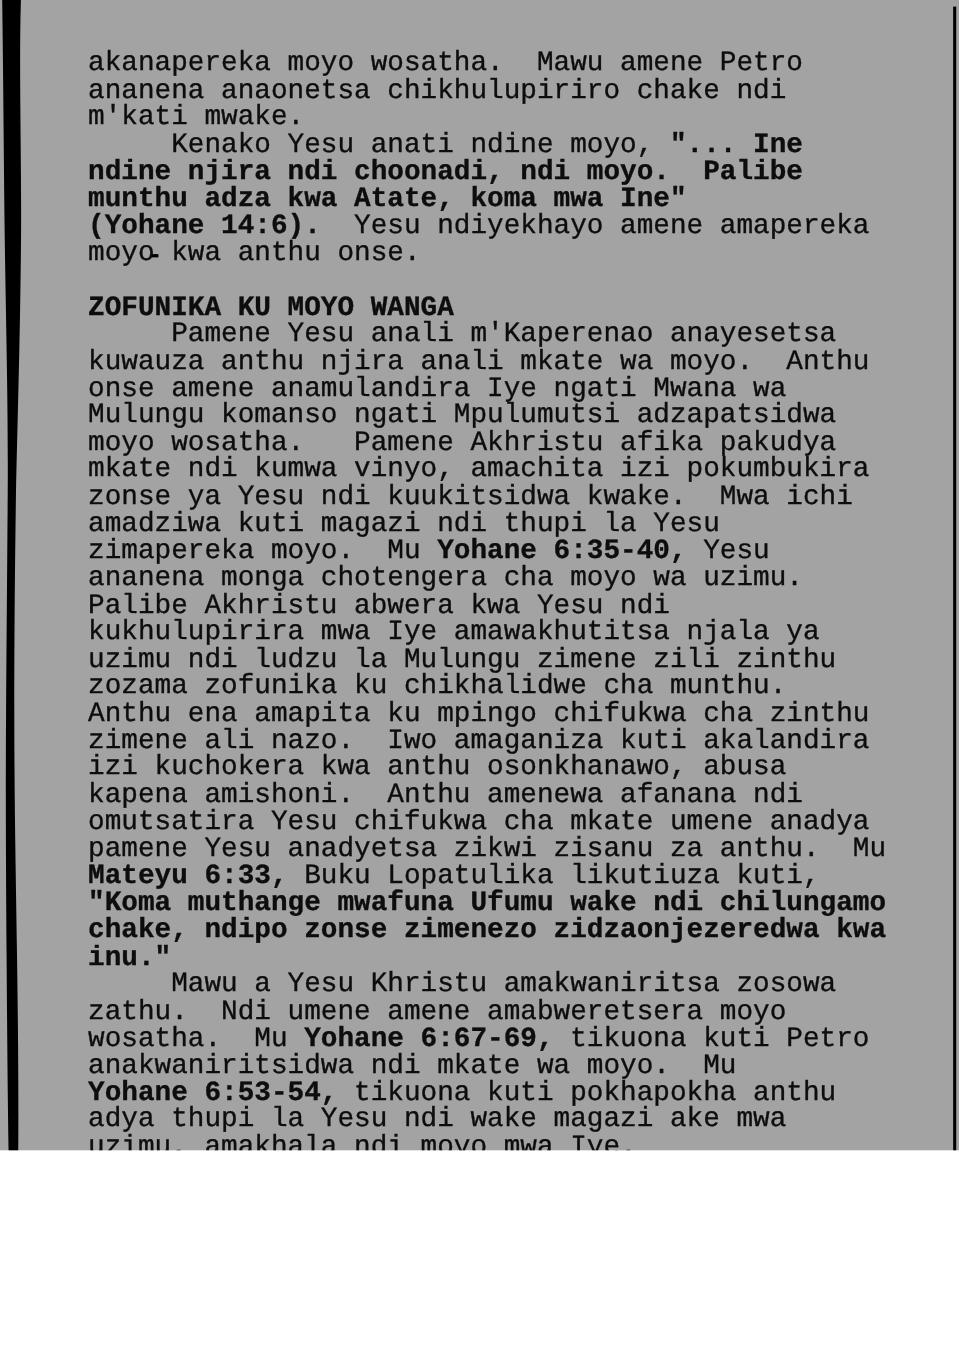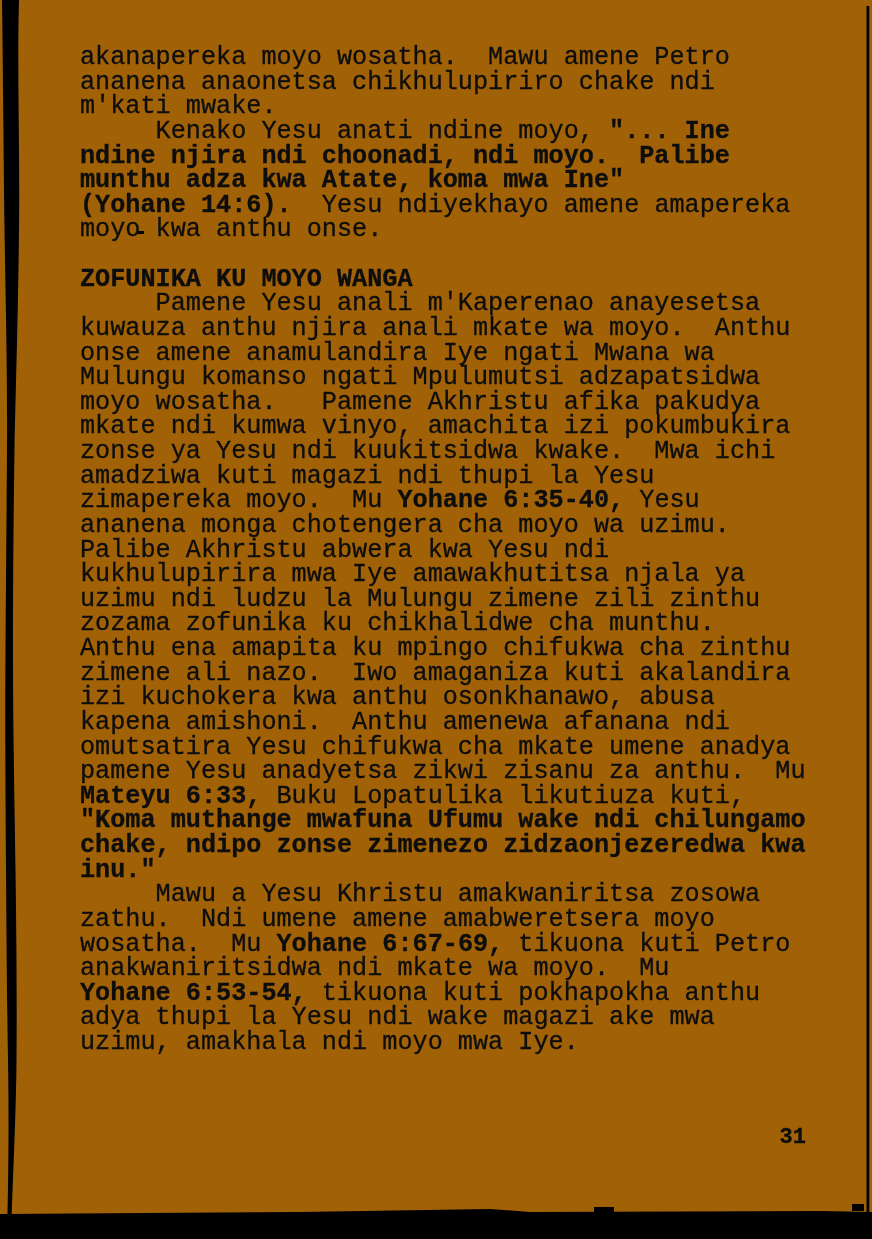--- a/index.html
+++ b/index.html
@@ -10,8 +10,8 @@
   .page {
     position: relative;
     width: 872px;
-    height: 1239px;
-    background: #a16207;
+    height: 1046px;
+    background: #a3a3a3;
     overflow: hidden;
     font-family: "Liberation Mono", "DejaVu Sans Mono", monospace;
     color: #0d0d0d;

